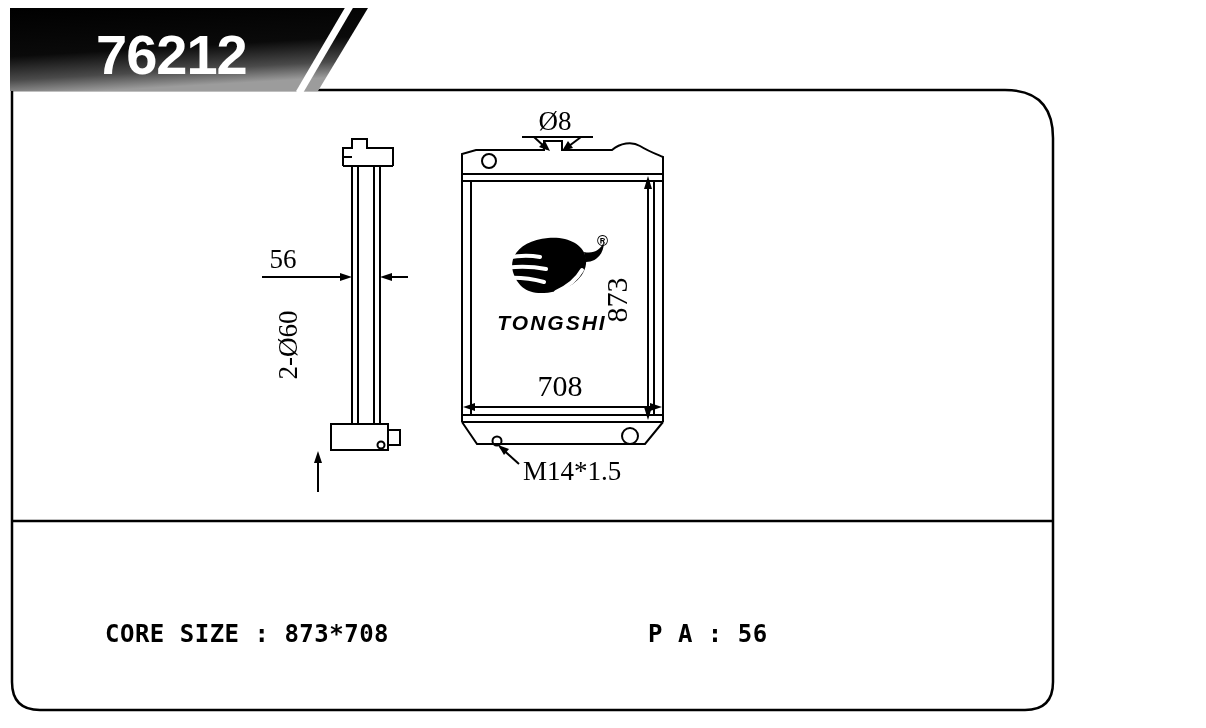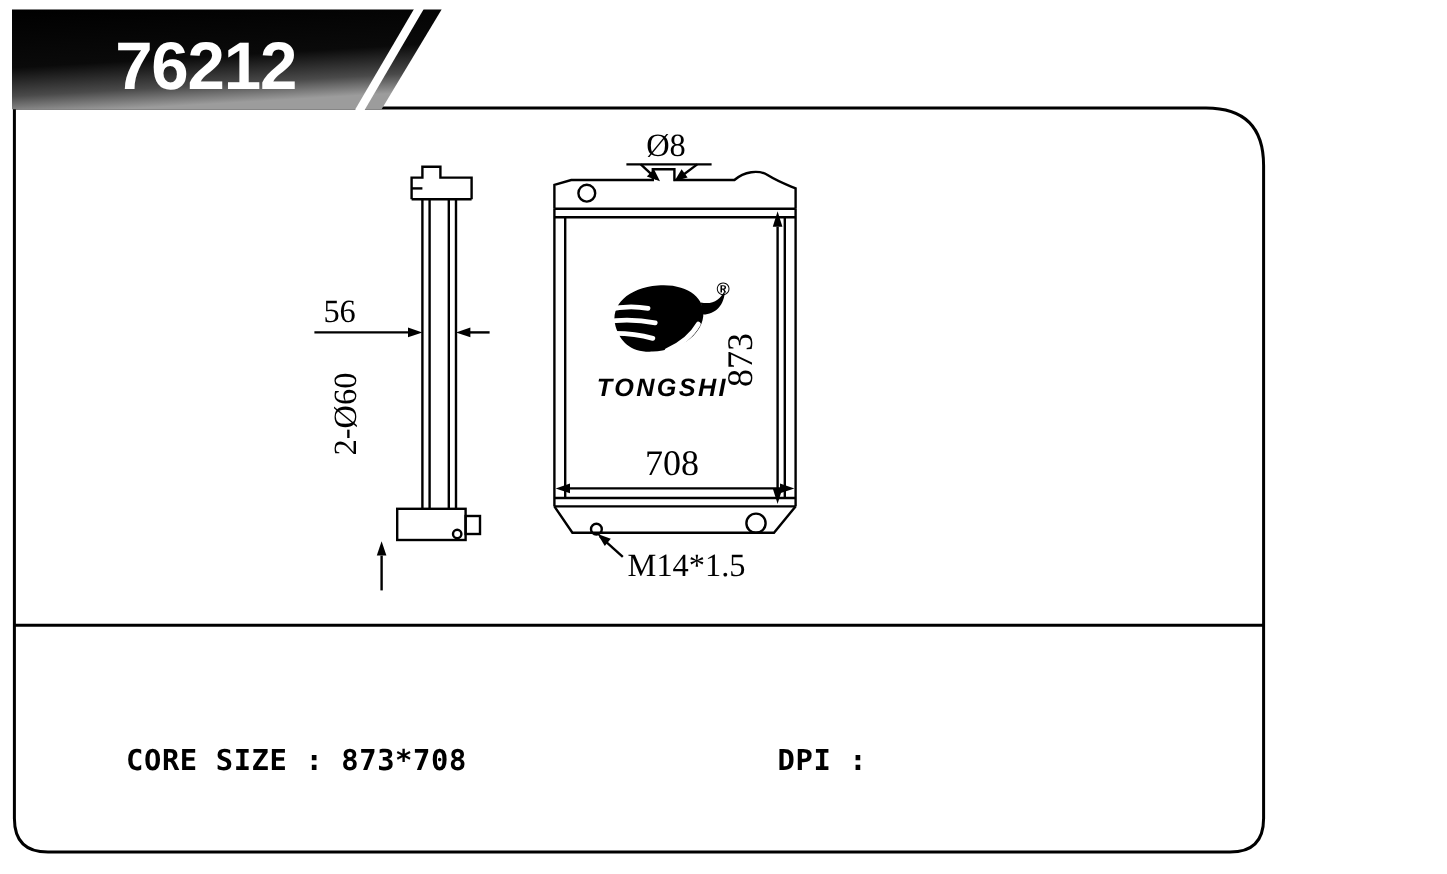--- a/index.html
+++ b/index.html
@@ -138,6 +138,7 @@
   </div>
 
   <div class="specs specs-right">
+    <div>P A : 56</div>
     <div>DPI :</div>
     
     

